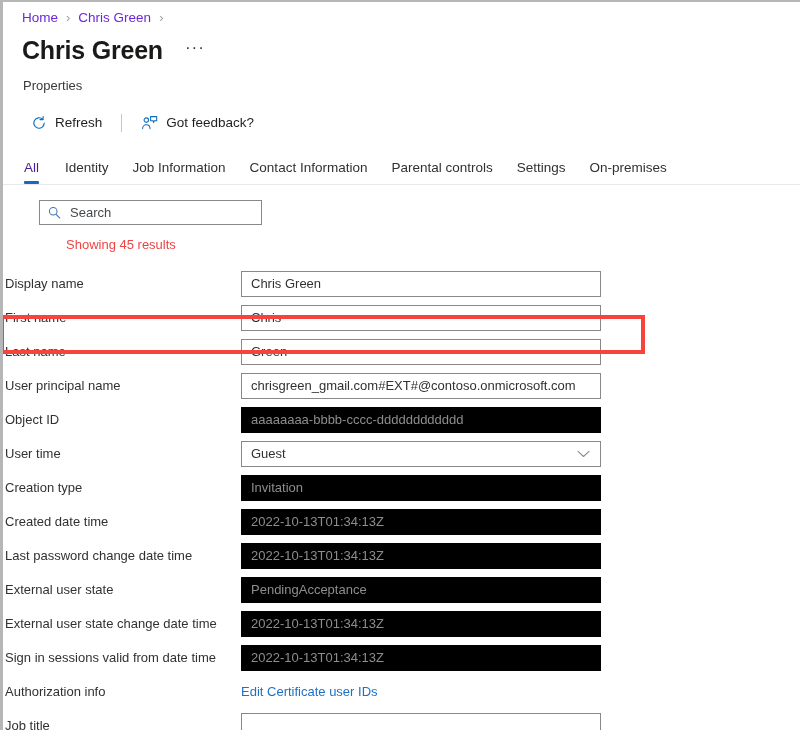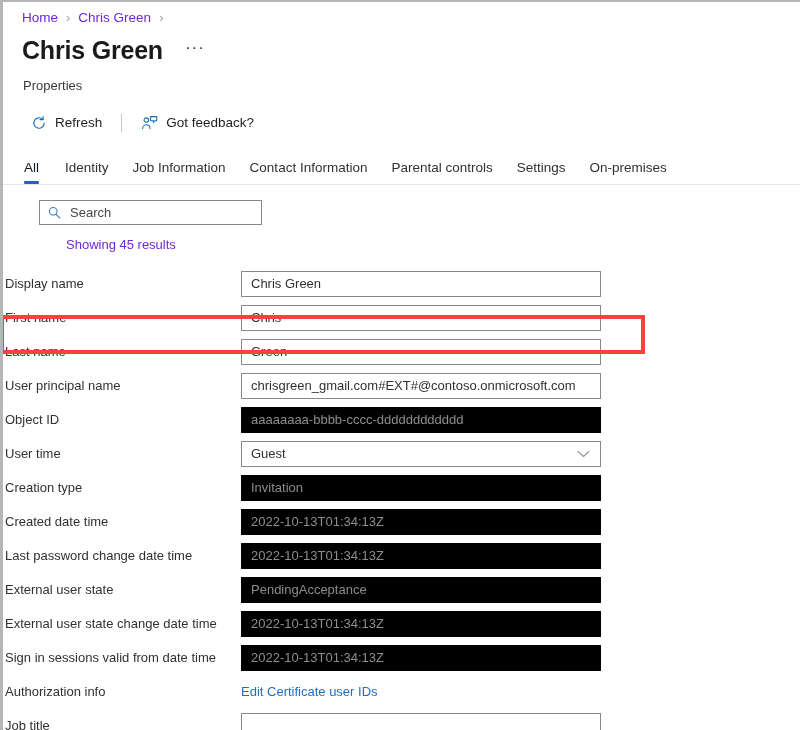--- a/index.html
+++ b/index.html
@@ -127,7 +127,7 @@
     white-space: nowrap;
   }
   .tab:first-child { padding-left: 2px; padding-right: 14px; }
-  .tab.active { color: #0f172a; font-weight: 400; }
+  .tab.active { color: #4c1d95; font-weight: 400; }
   .tab.active::after {
     content: "";
     position: absolute;

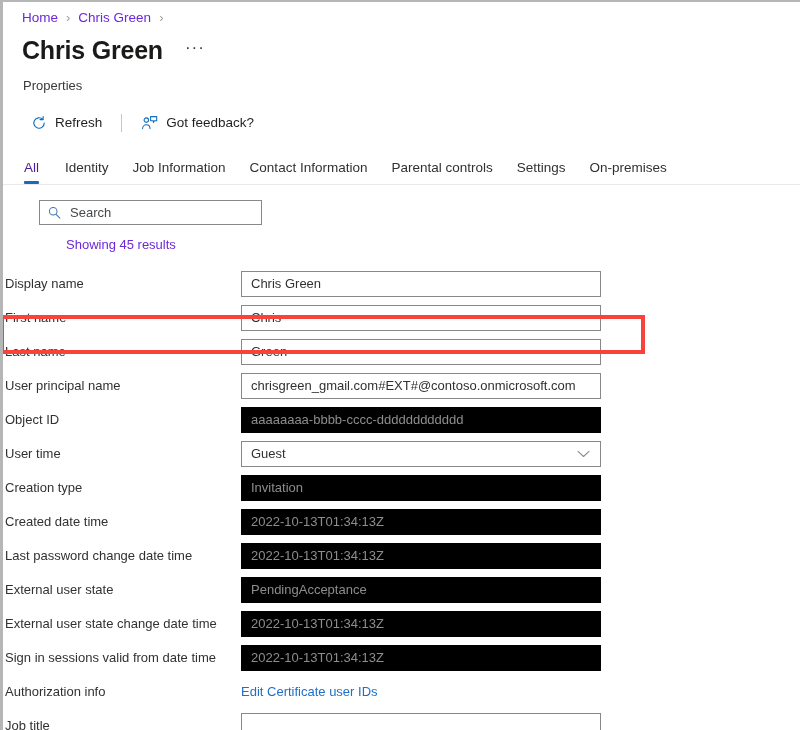--- a/index.html
+++ b/index.html
@@ -163,7 +163,7 @@
     padding-left: 27px;
     margin-top: 12px;
     font-size: 13px;
-    color: #6d28d9;
+    color: #ef4444;
   }
 
   

